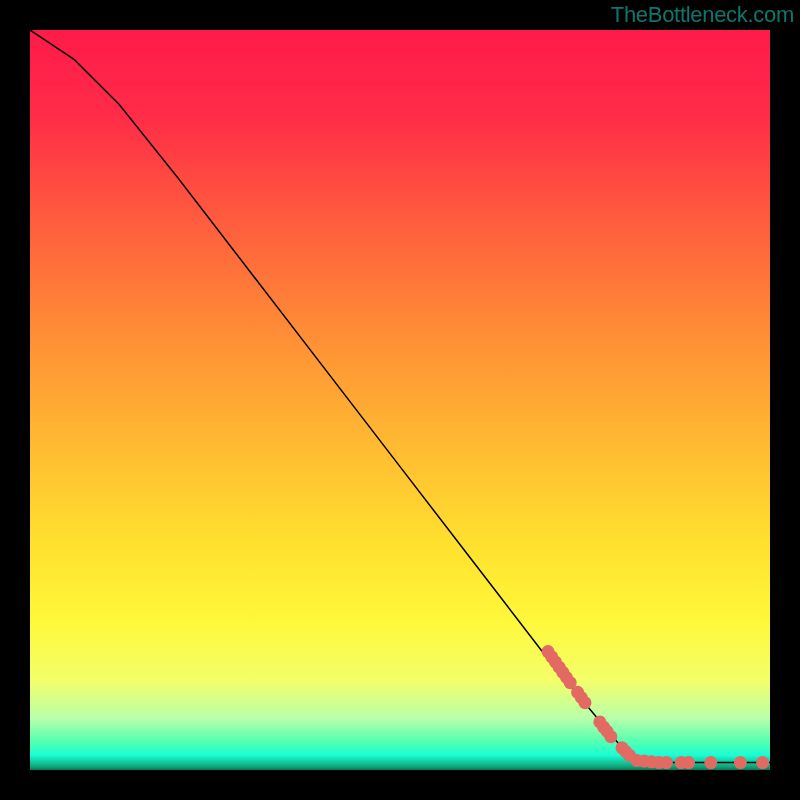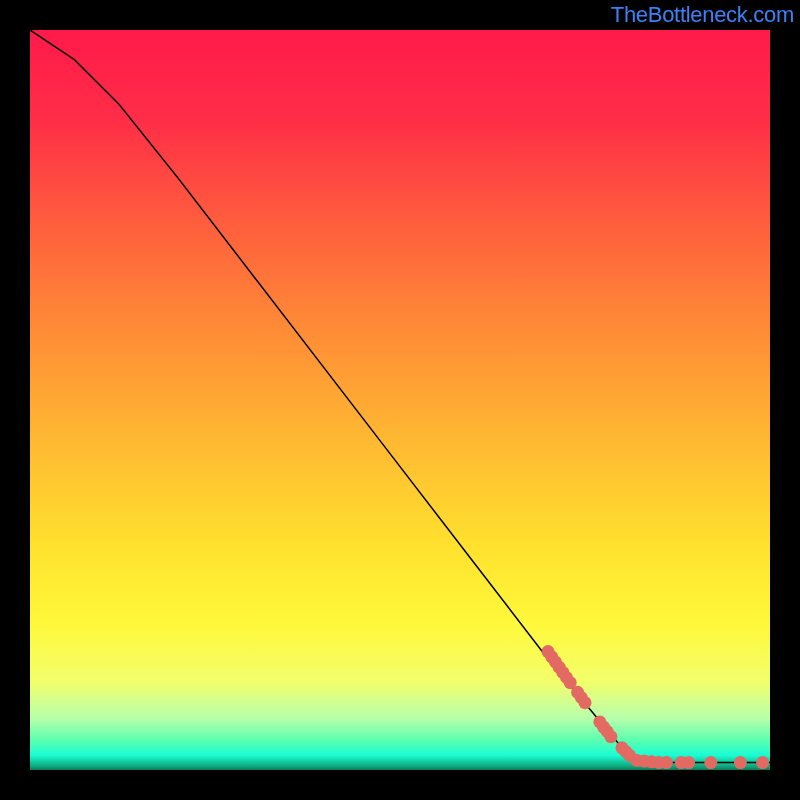--- a/index.html
+++ b/index.html
@@ -18,7 +18,7 @@
     position: absolute;
     top: 2px;
     right: 6px;
-    color: #3b82f6;
+    color: #0f766e;
     font-size: 22px;
     font-weight: 400;
     z-index: 10;

